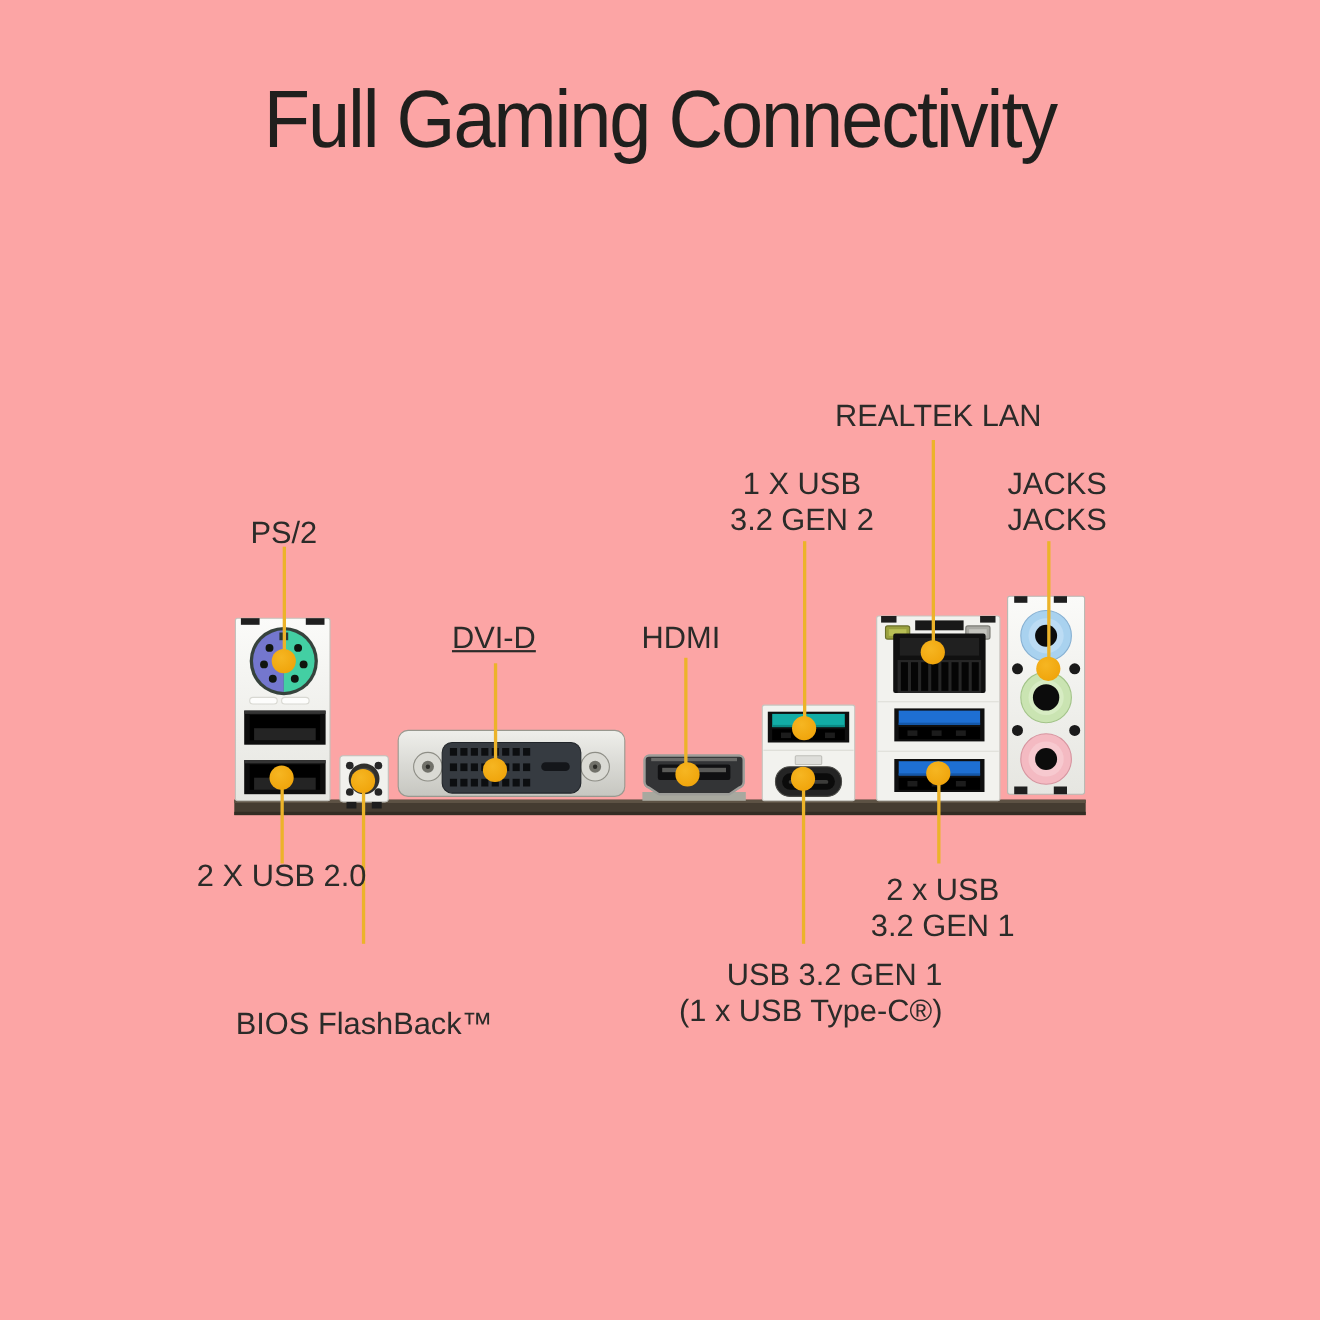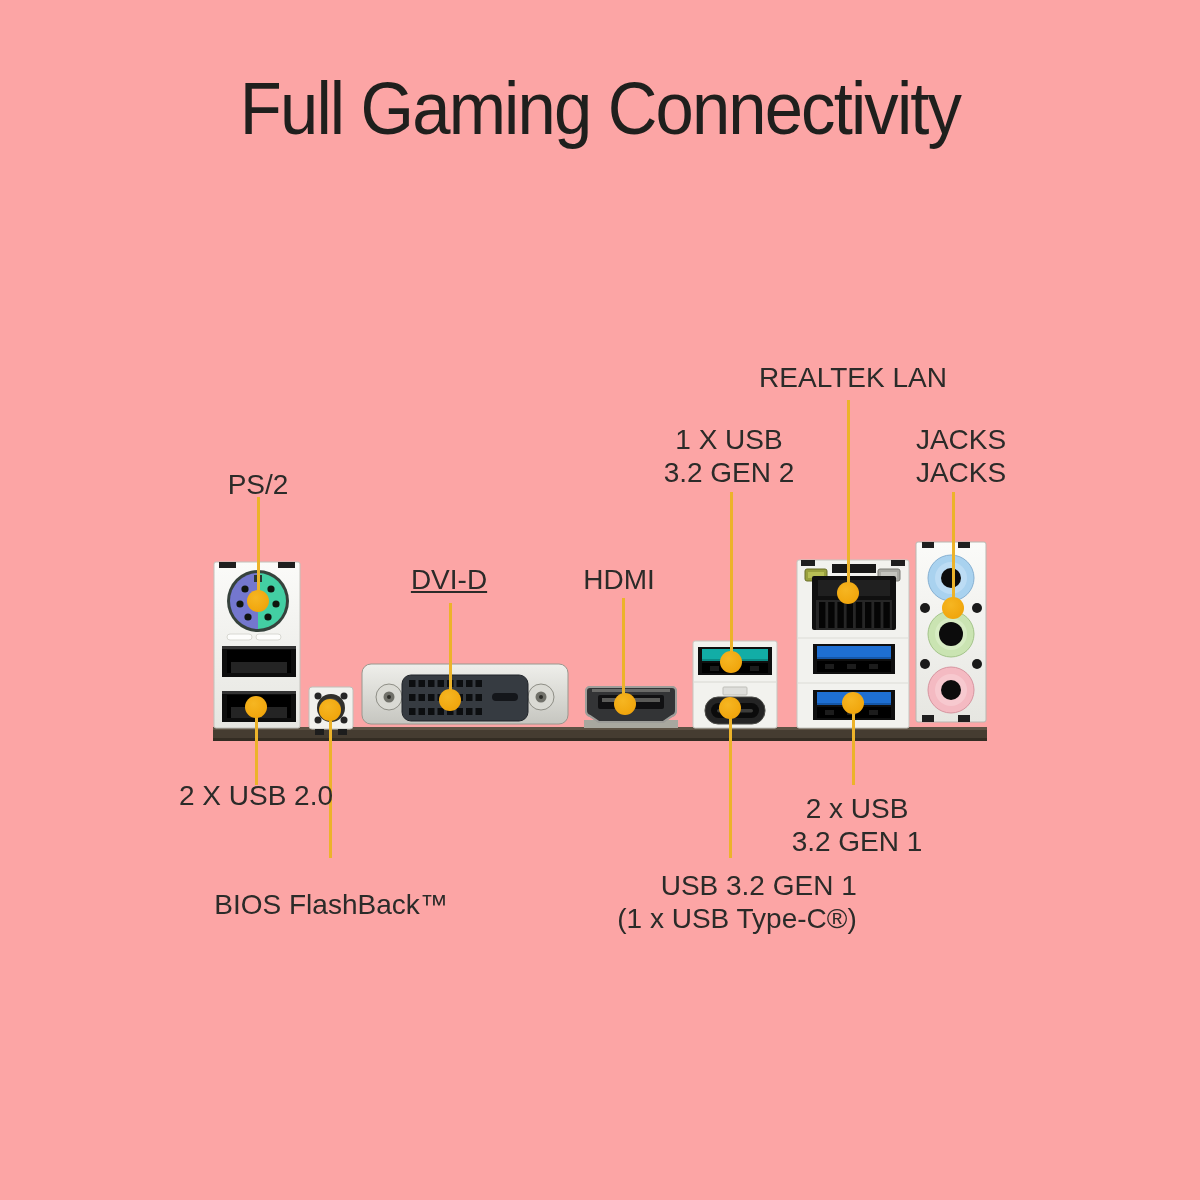--- a/index.html
+++ b/index.html
@@ -291,7 +291,7 @@
     <div>2 x USB</div>
     <div>3.2 GEN 1</div>
   </div>
-  <div class="label" style="left:331px;top:888px;">
+  <div class="label" style="left:331px;top:914px;">
     <div>BIOS FlashBack™</div>
   </div>
   <div class="label" style="left:737px;top:869px;text-align:right;">

